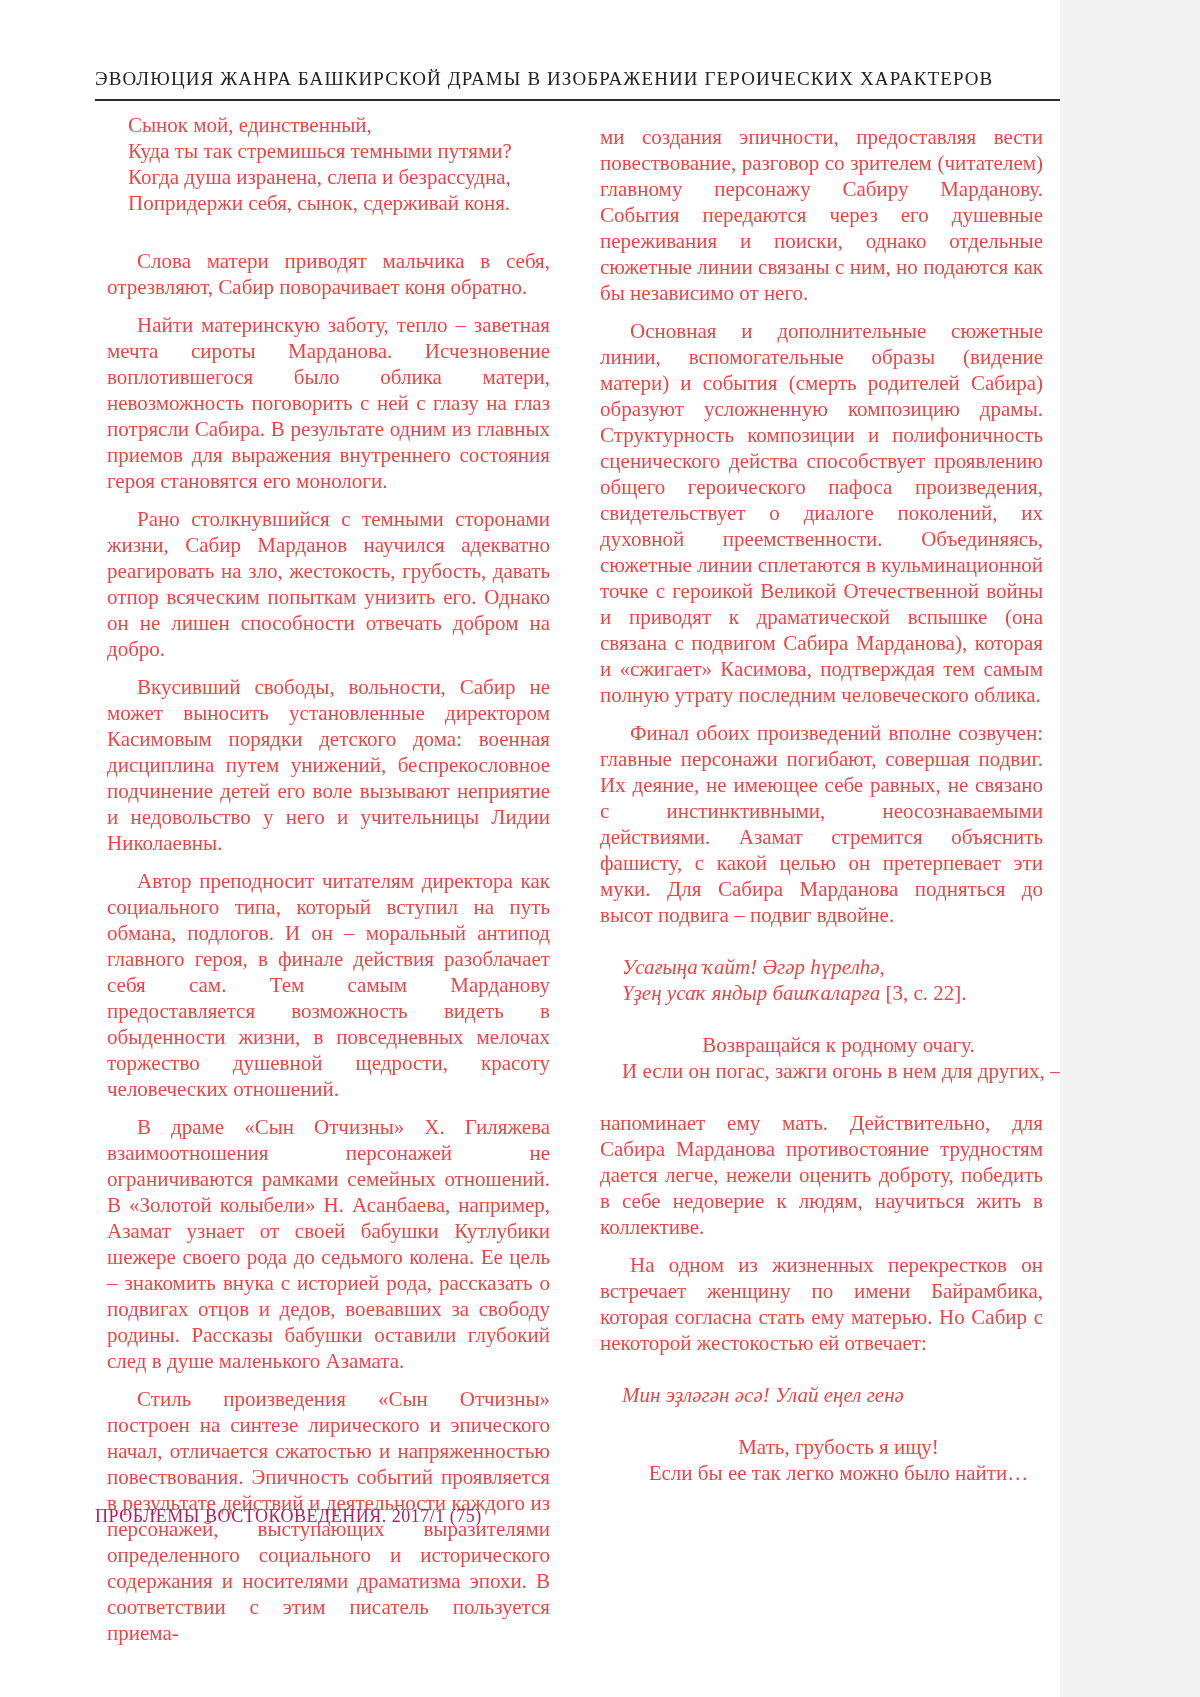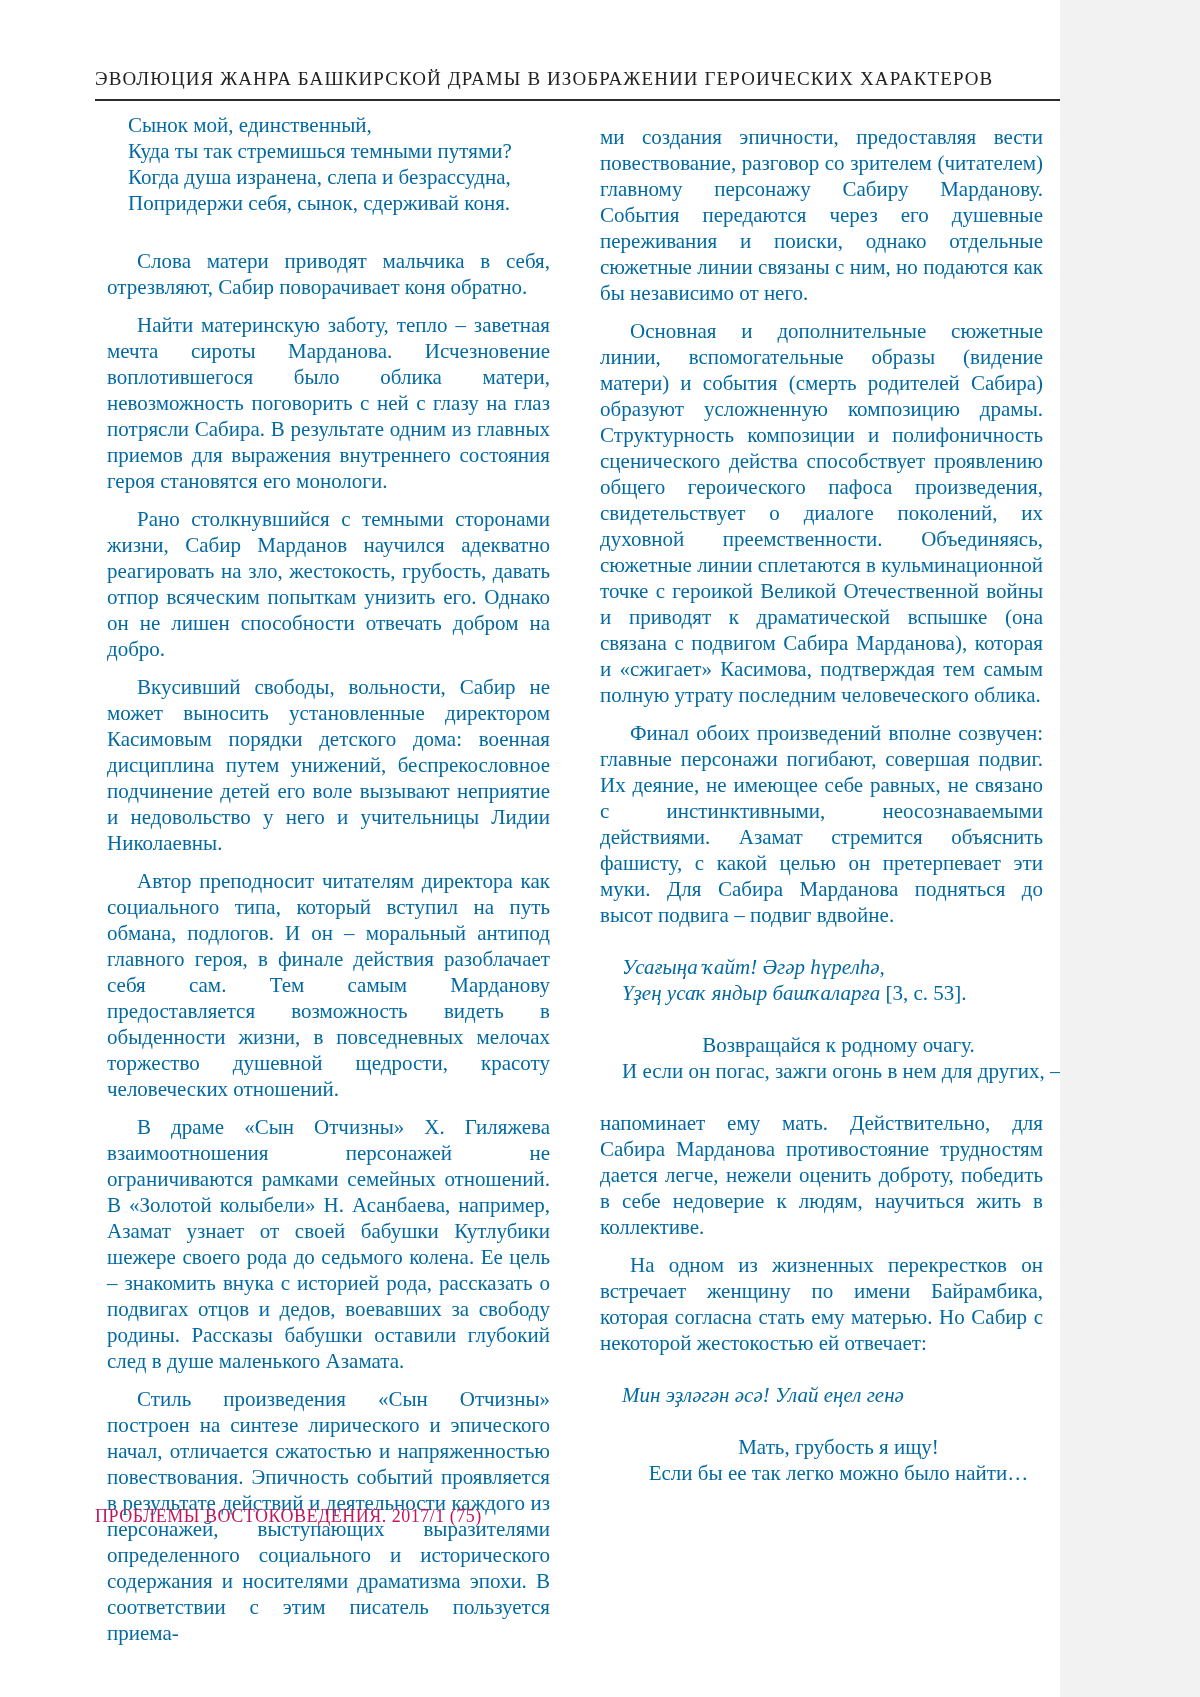--- a/index.html
+++ b/index.html
@@ -33,7 +33,7 @@
   .col{
     position:absolute;top:112px;width:467px;
     font-size:21px;line-height:26px;
-    text-align:justify;color:#0369a1;
+    text-align:justify;color:#ef4444;
   }
   .col-left{left:95px;}
   .col-right{left:588px;}

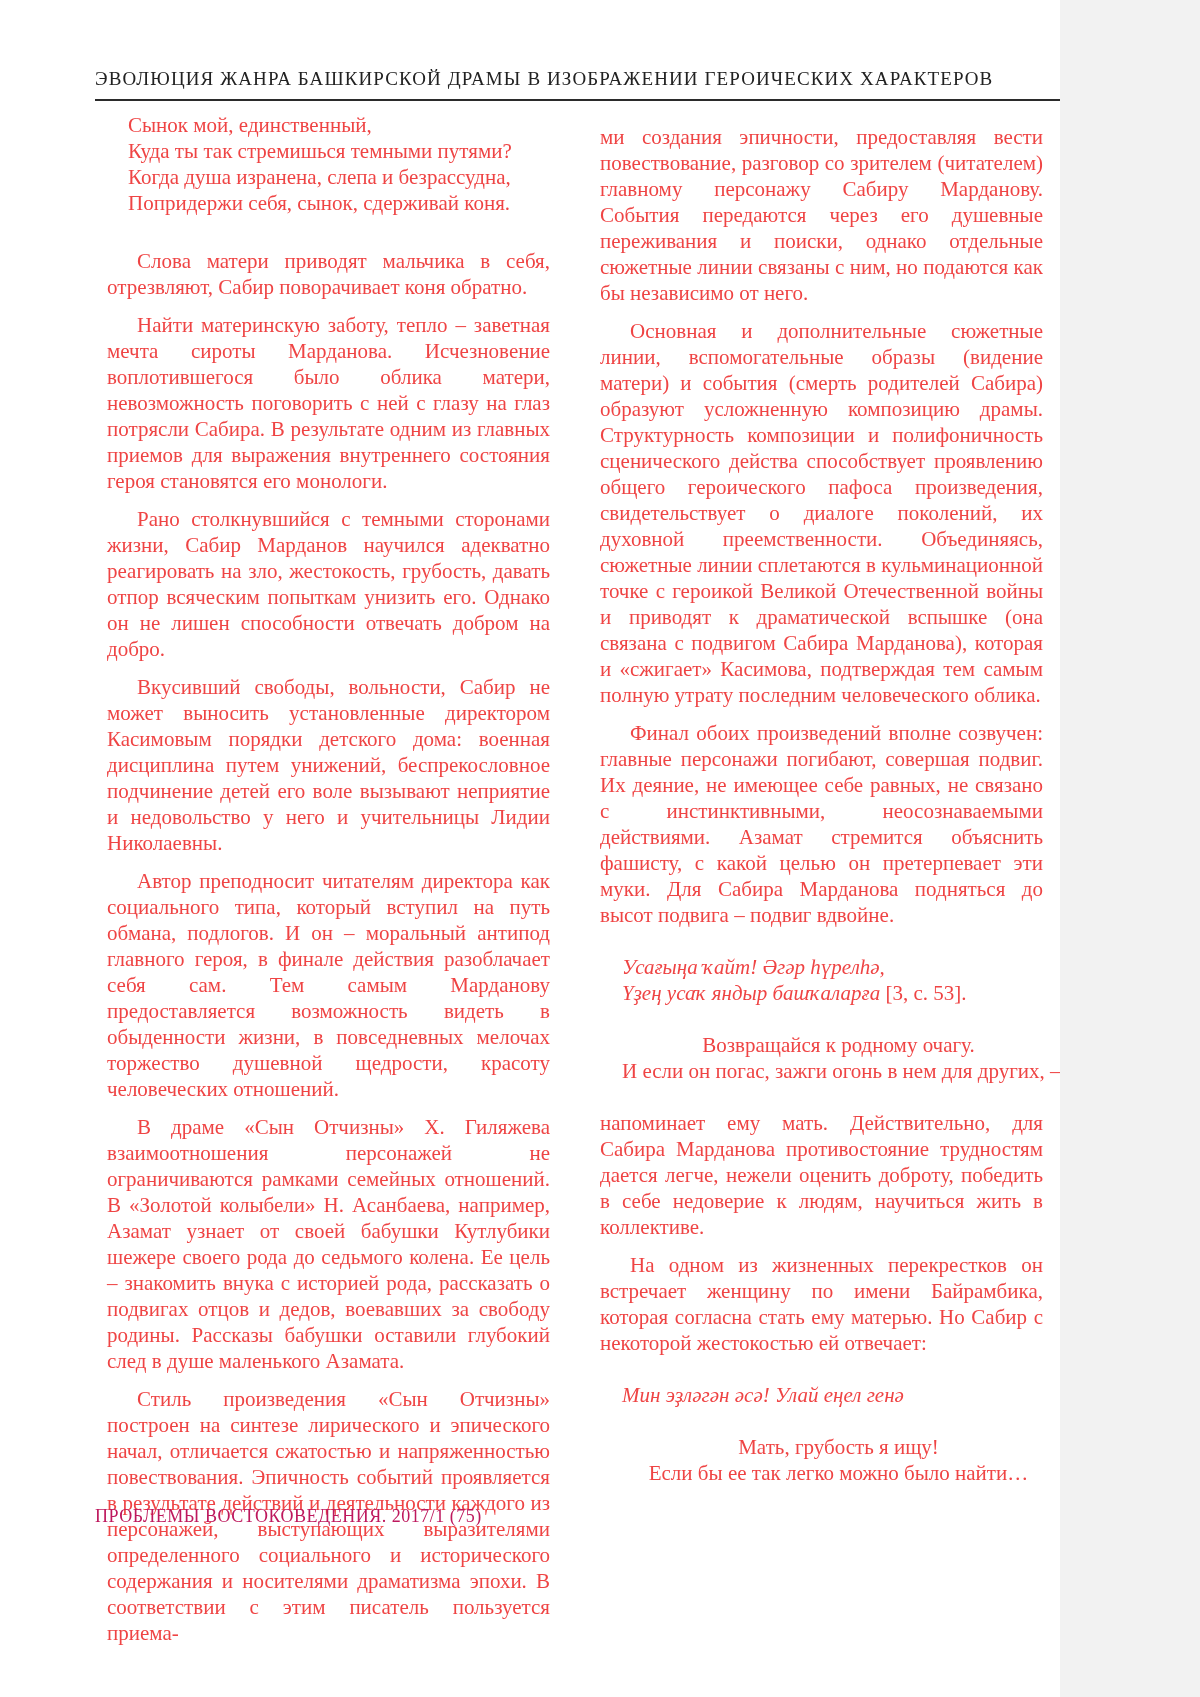--- a/index.html
+++ b/index.html
@@ -101,7 +101,7 @@
         <span class="q-it">Усағыңа ҡайт! Әгәр һүрелһә,</span>
       </div>
       <div class="q-line">
-        <span class="q-it">Үҙең усаҡ яндыр башҡаларға</span><span class="q-cite"> [3, с. 53].</span>
+        <span class="q-it">Үҙең усаҡ яндыр башҡаларға</span><span class="q-cite"> [3, с. 22].</span>
       </div>
     </div>
 

